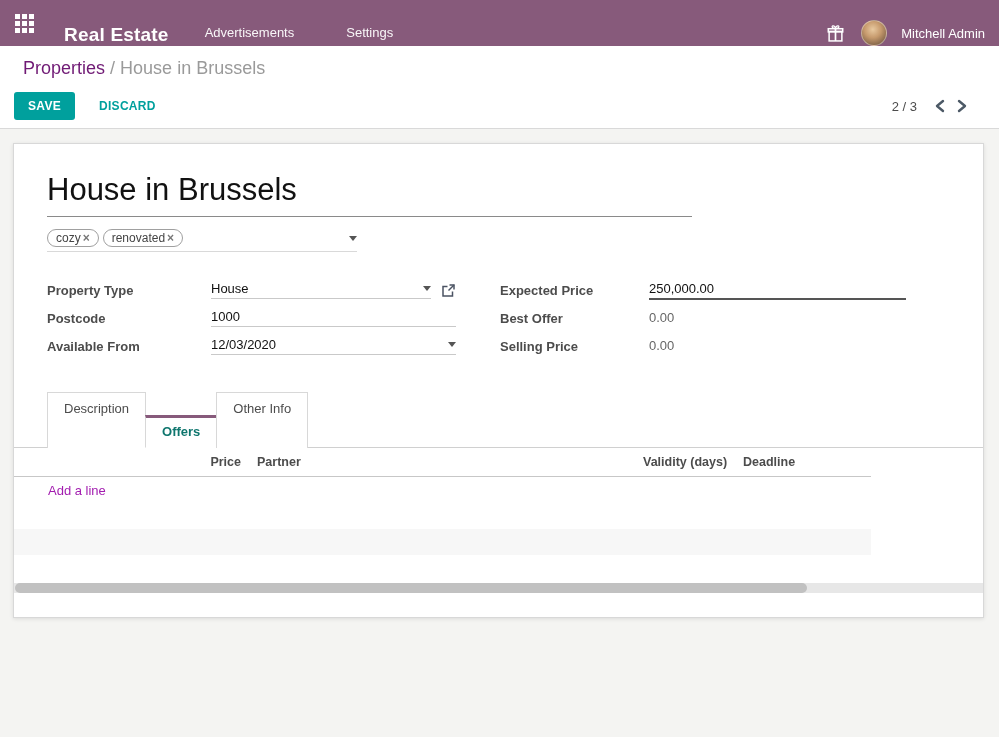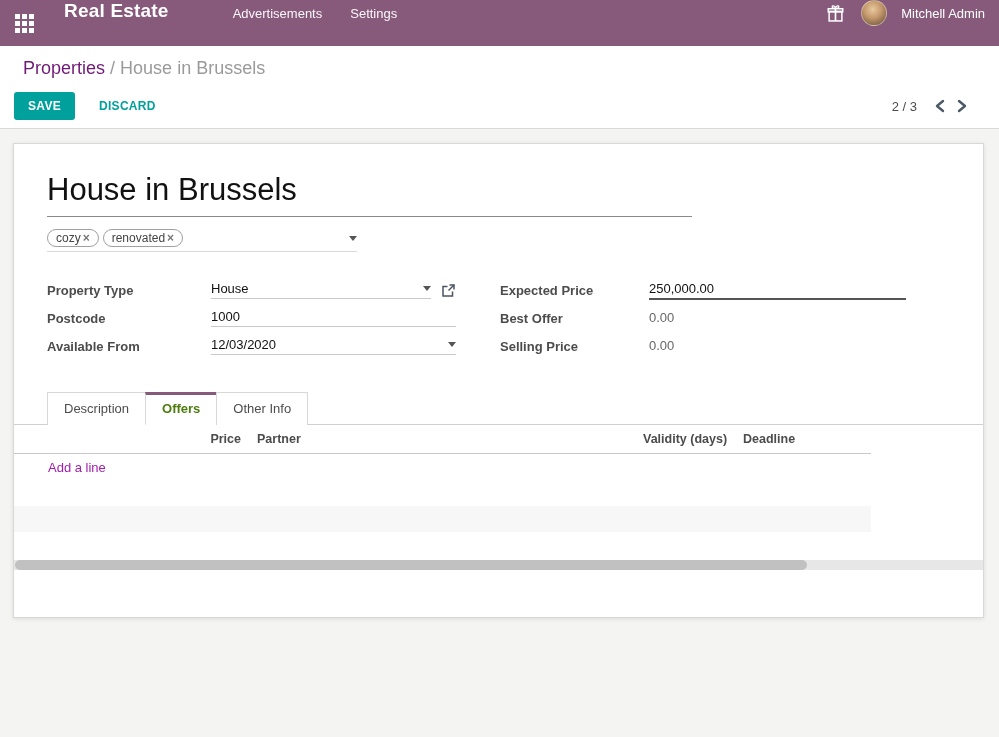--- a/index.html
+++ b/index.html
@@ -7,7 +7,7 @@
   body { font-family:"Liberation Sans", sans-serif; background:#f4f4f2; color:#333; }
 
   
-  .navbar { height:46px; background:#875A7B; display:flex; align-items:flex-start; color:#fff; }
+  .navbar { height:46px; background:#875A7B; display:flex; align-items:flex-end; color:#fff; }
   .apps-btn { width:48px; height:46px; display:flex; align-items:center; justify-content:center; cursor:pointer; }
   .grid-icon { display:grid; grid-template-columns:repeat(3,5px); grid-template-rows:repeat(3,5px); gap:2px; }
   .grid-icon span { background:#fff; width:5px; height:5px; }

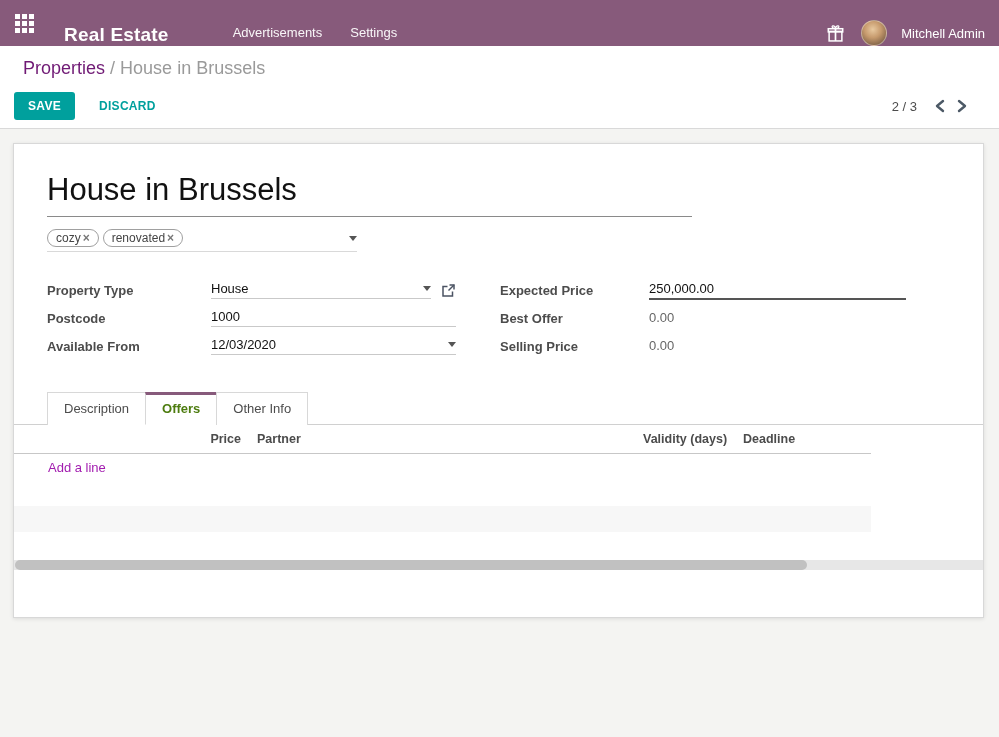--- a/index.html
+++ b/index.html
@@ -12,7 +12,7 @@
   .grid-icon { display:grid; grid-template-columns:repeat(3,5px); grid-template-rows:repeat(3,5px); gap:2px; }
   .grid-icon span { background:#fff; width:5px; height:5px; }
   .app-name { font-size:19px; font-weight:bold; margin-left:16px; letter-spacing:.2px; }
-  .nav-menu { display:flex; margin-left:56px; gap:12px; }
+  .nav-menu { display:flex; margin-left:28px; gap:36px; }
   .nav-item { font-size:13px; color:rgba(255,255,255,.95); padding:6px 8px; cursor:pointer; }
   .nav-right { margin-left:auto; display:flex; align-items:center; gap:14px; padding-right:14px; }
   .gift-btn { width:24px; height:24px; display:flex; align-items:center; justify-content:center; cursor:pointer; }

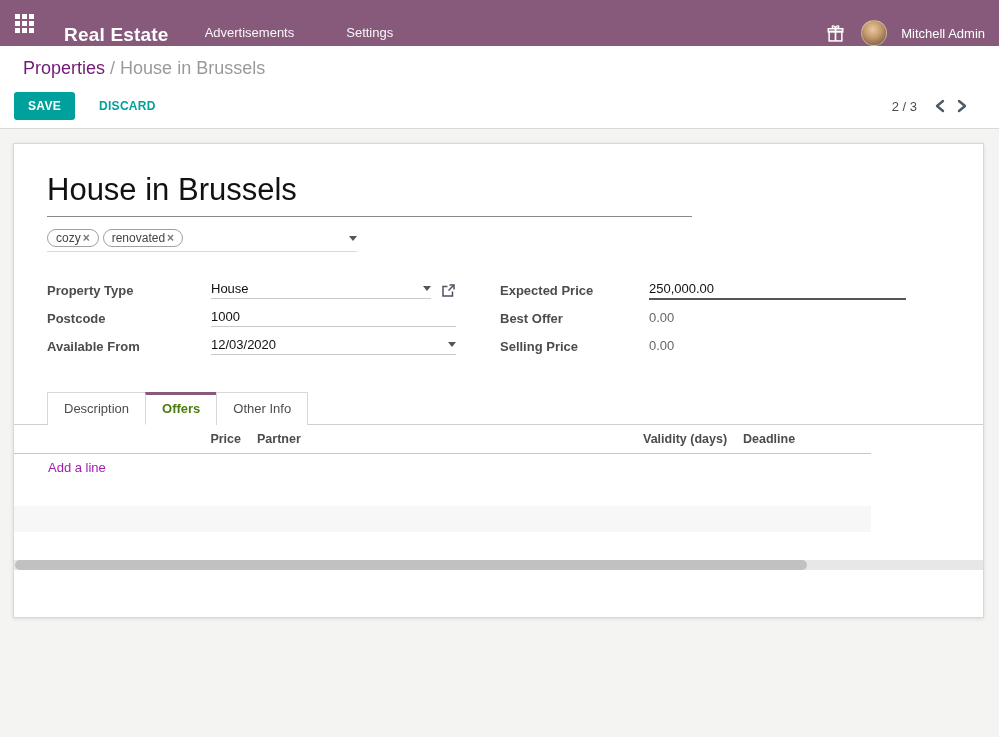--- a/index.html
+++ b/index.html
@@ -71,8 +71,8 @@
   .tab { font-size:13px; color:#4c4c4c; padding:8px 16px; border:1px solid #d8d8d8; border-bottom:none;
          background:#fff; cursor:pointer; margin-bottom:-1px; }
   .tab + .tab { margin-left:-1px; }
-  .tab.active { font-weight:bold; color:#4d7c0f; border-top:3px solid #875A7B; padding-top:6px;
-                border-bottom:1px solid #fff; }
+  .tab.active { font-weight:bold; color:#0f766e; border-top:3px solid #875A7B; padding-top:6px;
+                border-bottom:1px solid #fff;margin-top:23px; }
 
   
   .table-clip { width:857px; overflow:hidden; }

